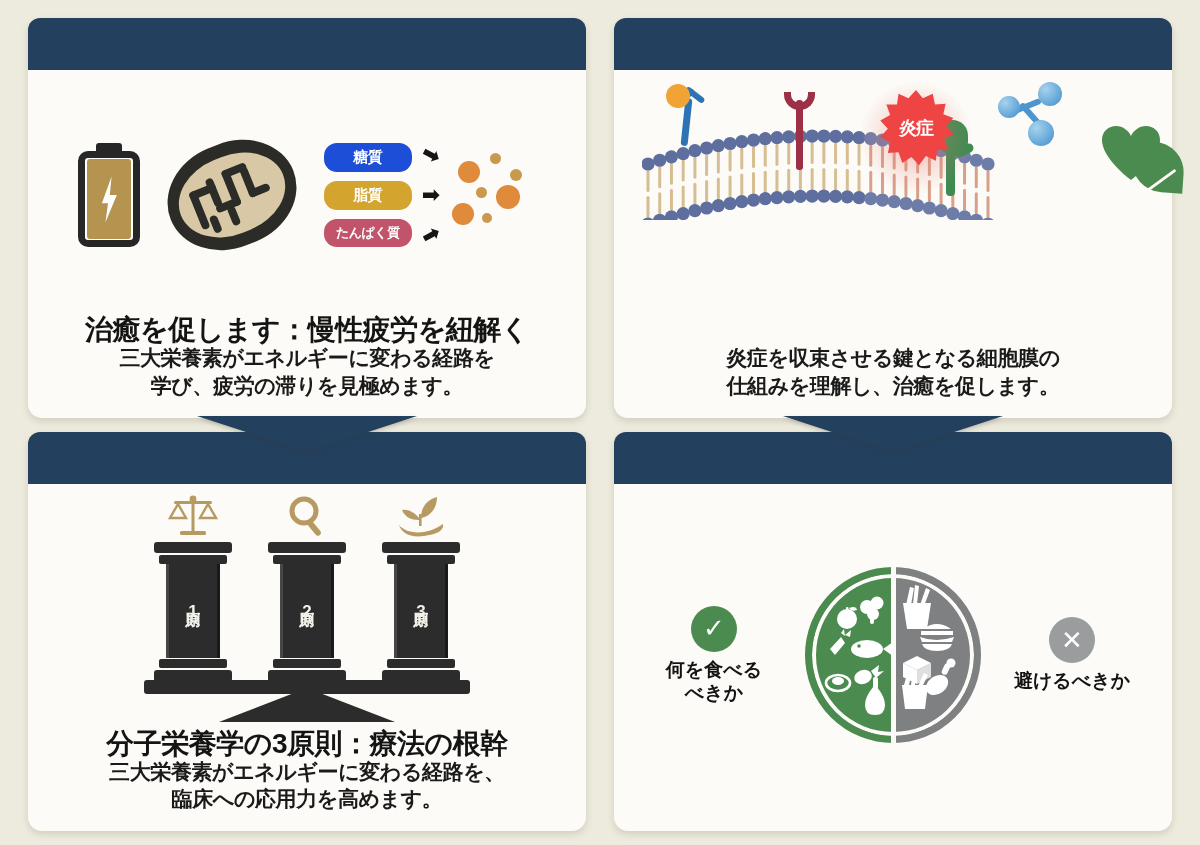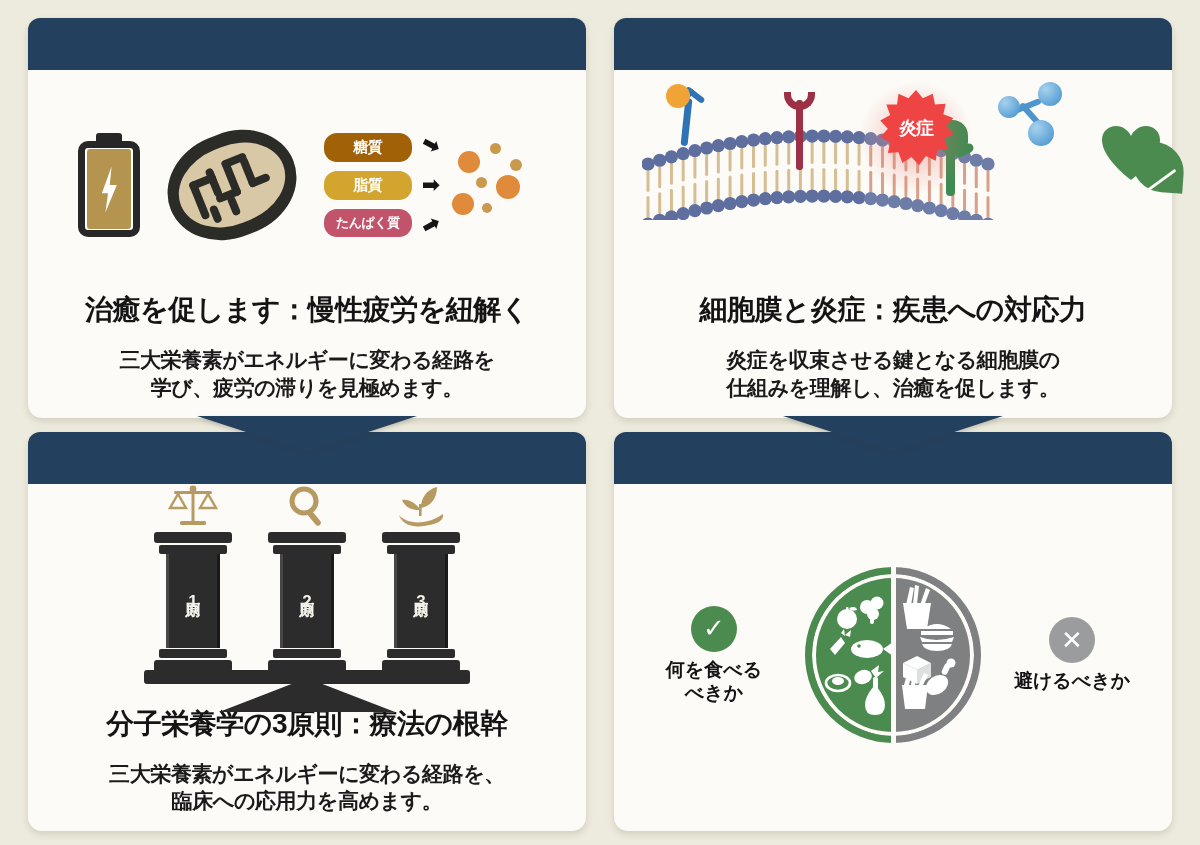--- a/index.html
+++ b/index.html
@@ -266,7 +266,7 @@
 
           <div class="molecules">
             <div class="badges">
-              <div class="badge" style="background:#a16207">糖質</div>
+              <div class="badge" style="background:#1d4ed8">糖質</div>
               <div class="badge" style="background:#D3A52E">脂質</div>
               <div class="badge" style="background:#C1546B;font-size:13px">たんぱく質</div>
             </div>

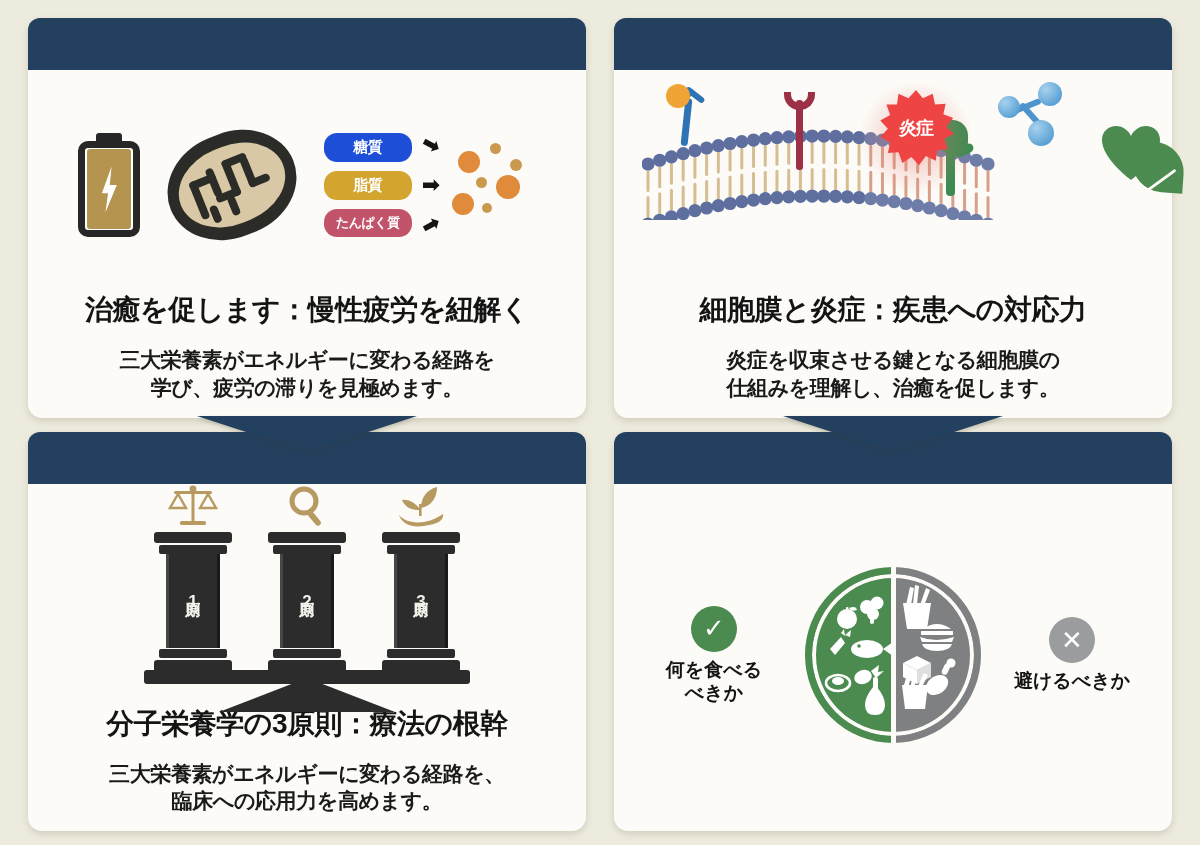--- a/index.html
+++ b/index.html
@@ -469,7 +469,6 @@
           </div>
         </div>
         <div class="texts">
-          <div class="card-title">細胞膜と炎症：疾患への対応力</div>
           <div class="card-sub">
             <span>炎症を収束させる鍵となる細胞膜の</span>
             <span>仕組みを理解し、治癒を促します。</span>

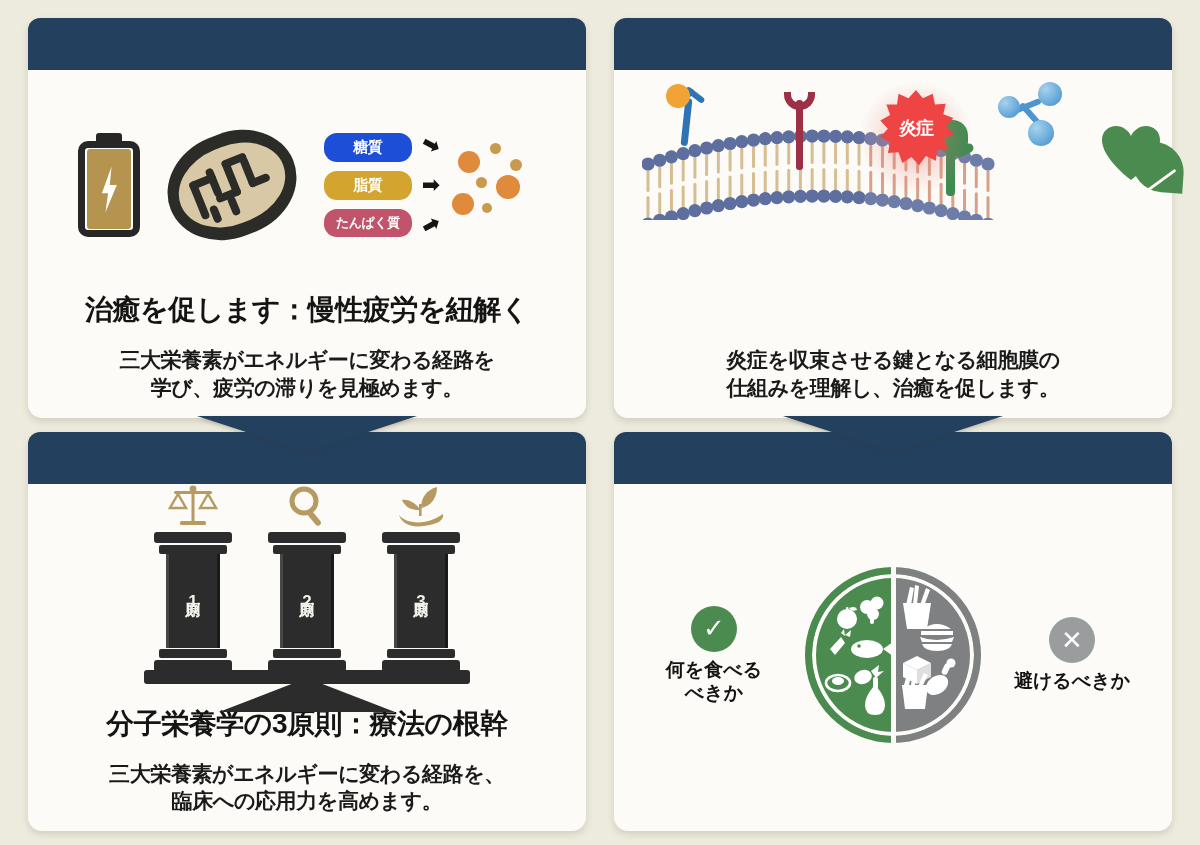--- a/index.html
+++ b/index.html
@@ -61,7 +61,7 @@
   }
   .card-sub {
     font-size: 21px; font-weight: 700; color: #1a1a1a;
-    line-height: 1.32; margin-top: 20px; letter-spacing: -0.4px;
+    line-height: 1.32; margin-top: 0; letter-spacing: -0.4px; font-family: Liberation Mono, monospace;
   }
   .card-sub span { display: block; white-space: nowrap; }
 

